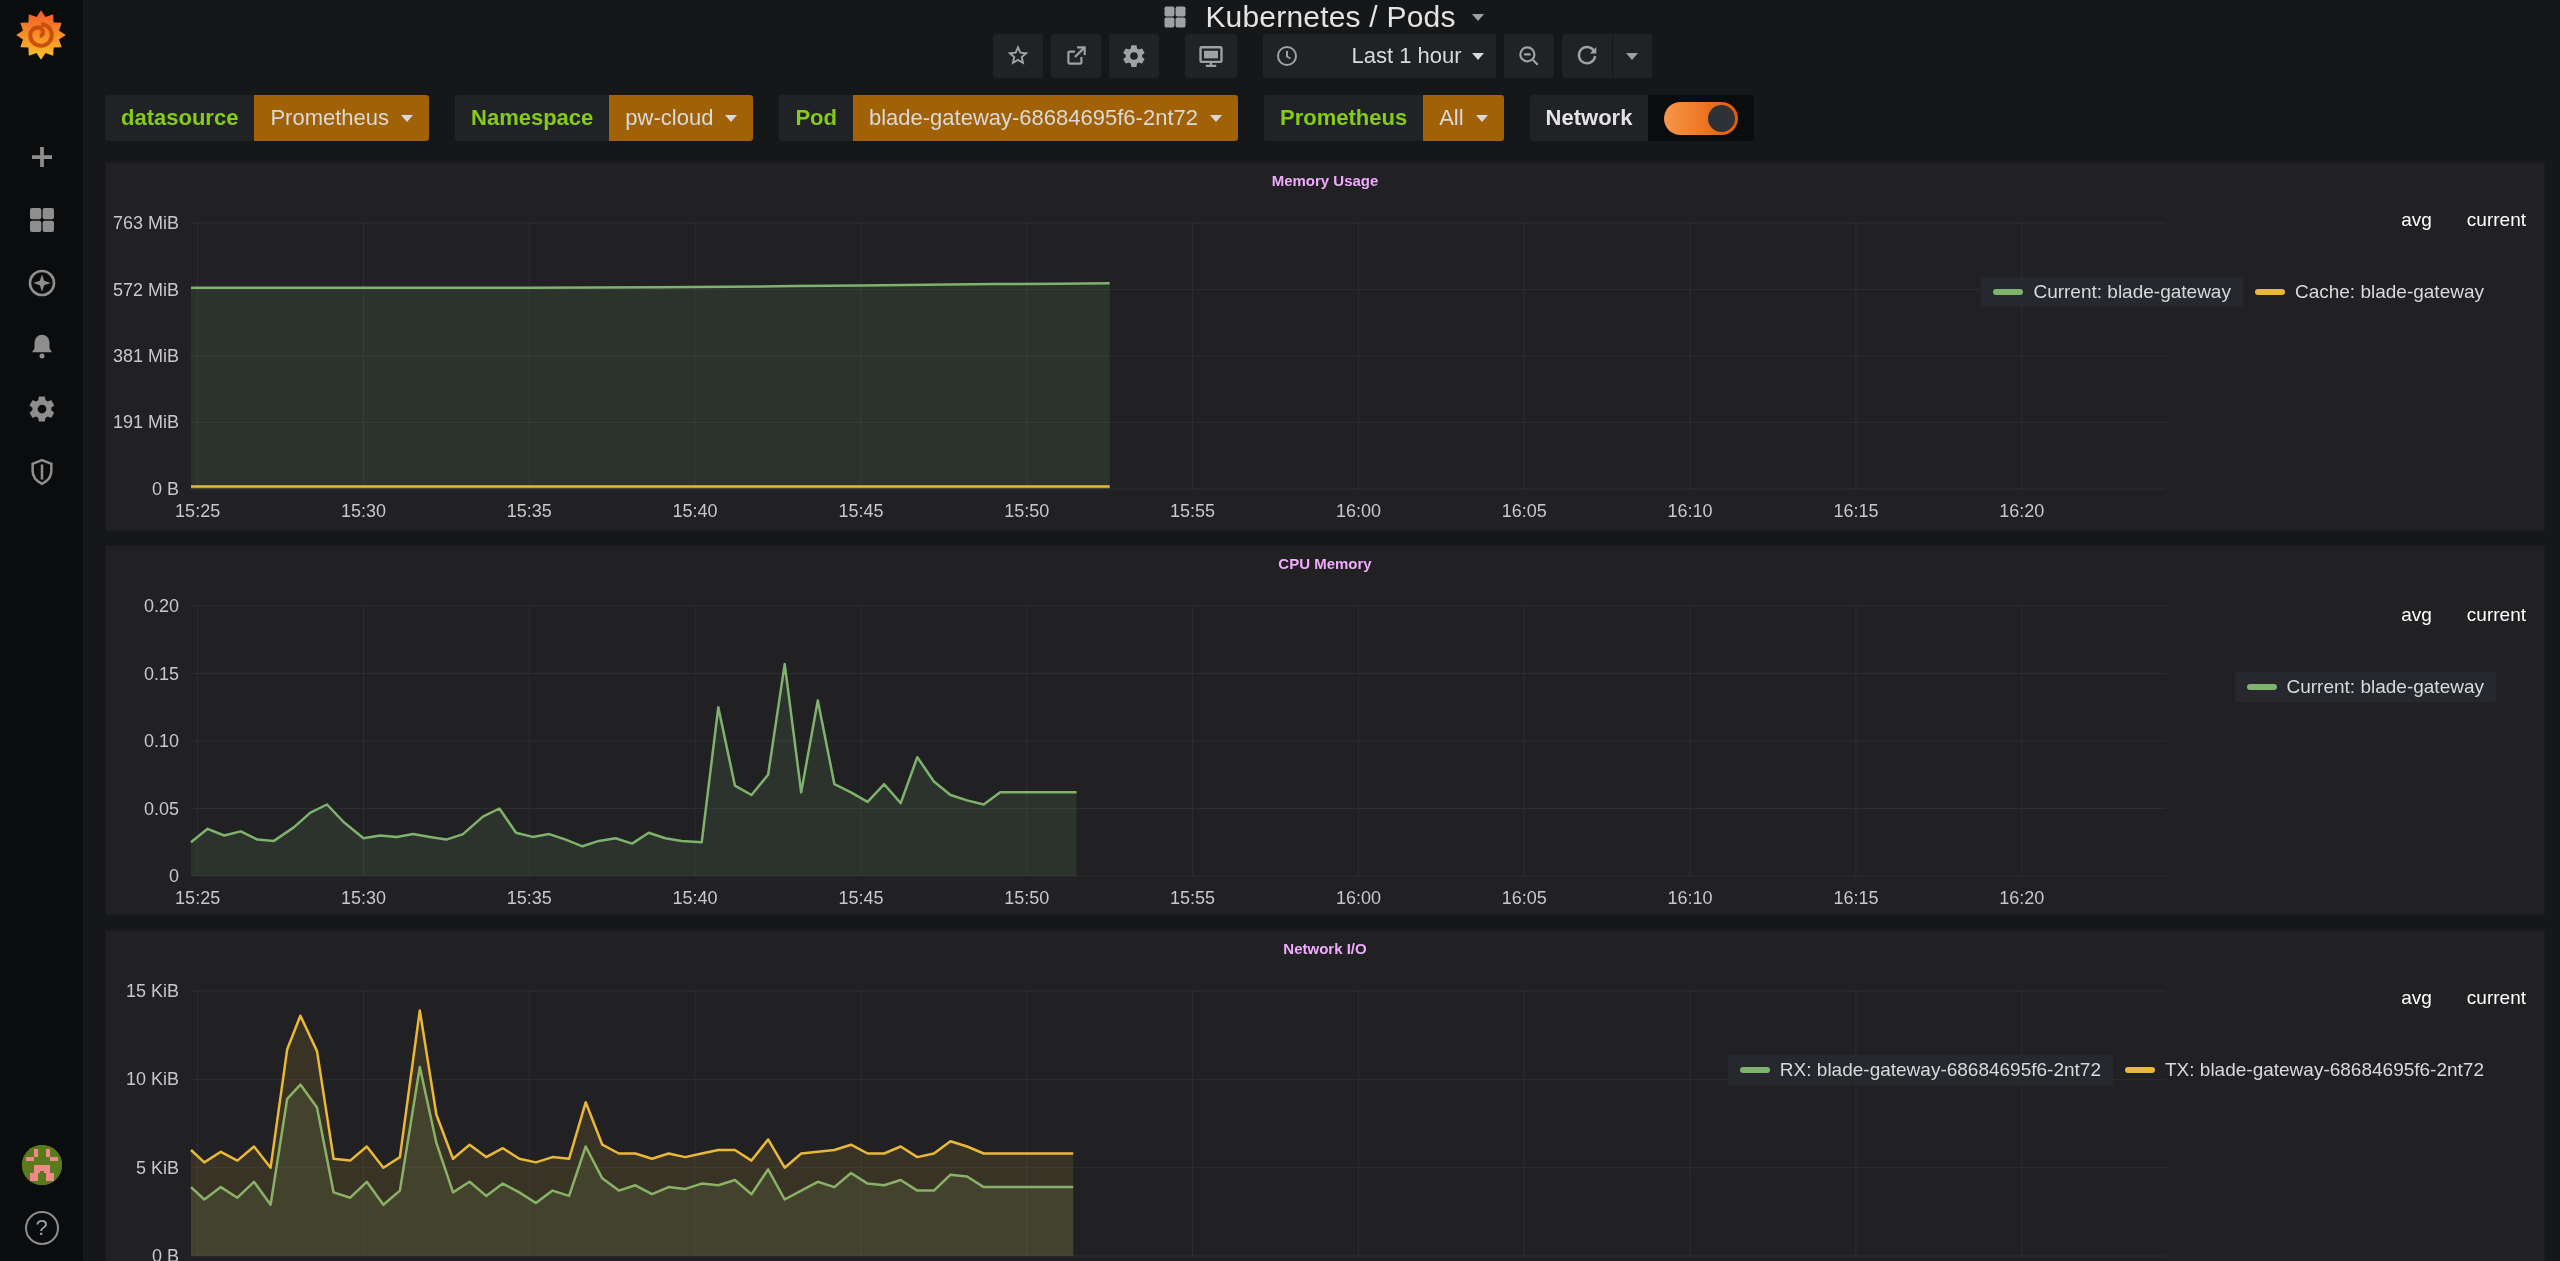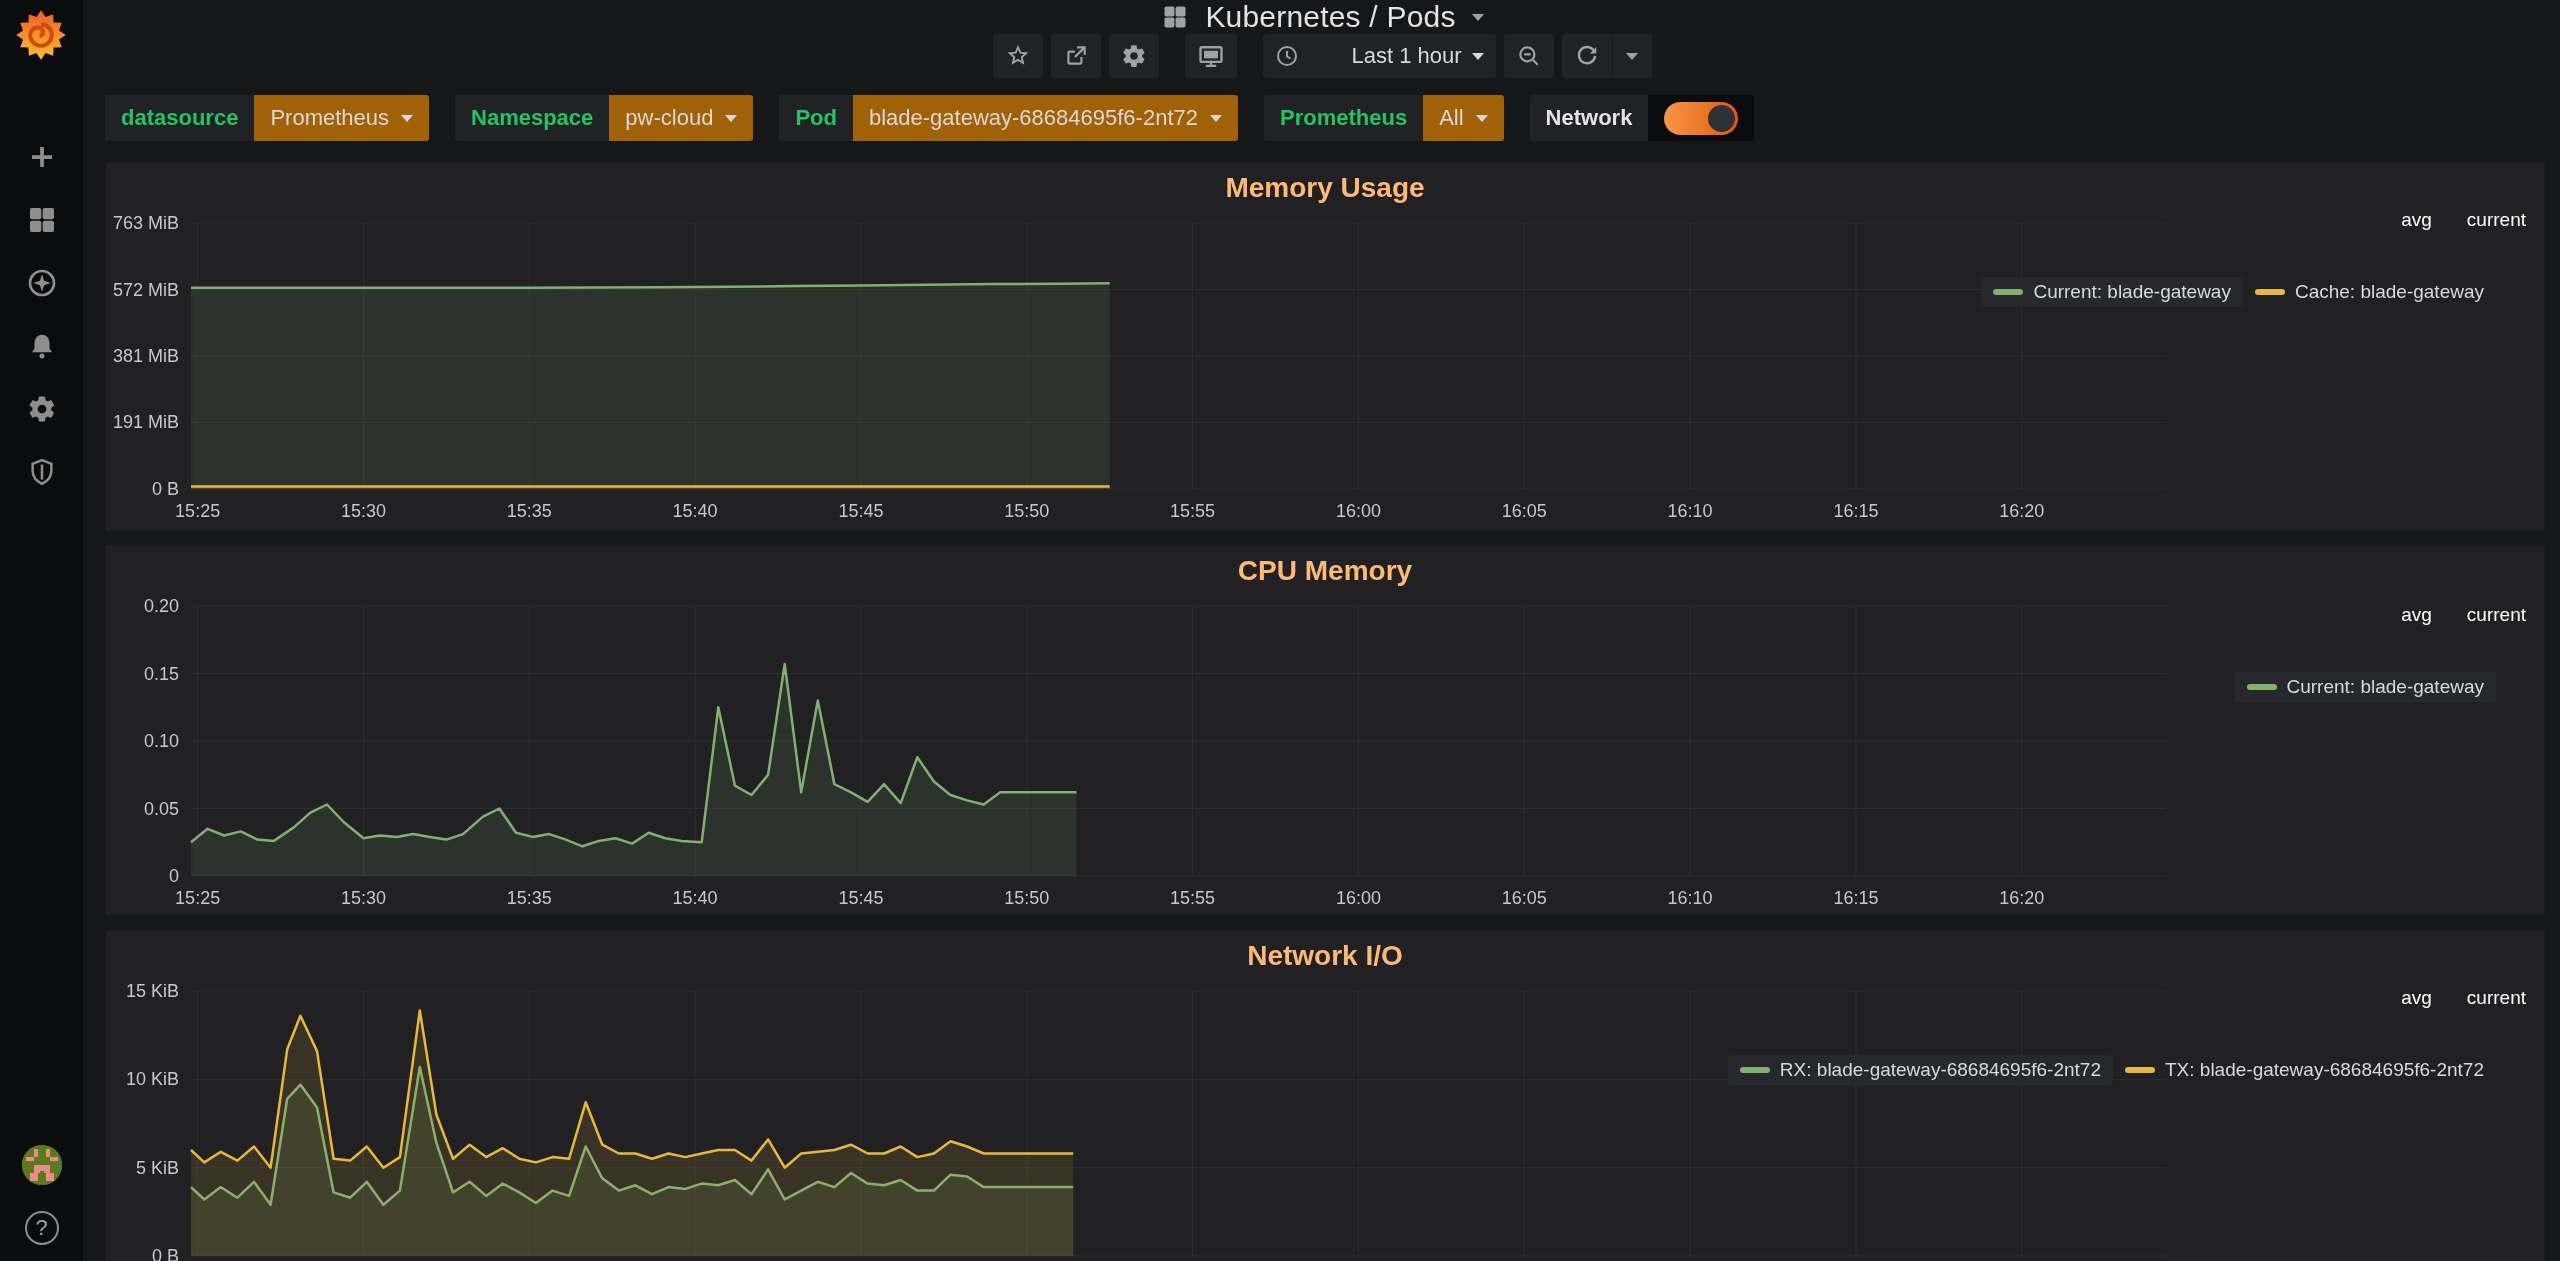--- a/index.html
+++ b/index.html
@@ -37,7 +37,7 @@
   
   .submenu { position:absolute; top:95px; left:22px; right:0; height:46px; display:flex; align-items:center; gap:26px; }
   .var-pill { display:flex; height:46px; border-radius:3px; overflow:hidden; cursor:pointer; }
-  .var-label { background:#202226; color:#22c55e; font-size:22px; font-weight:700; display:flex; align-items:center; padding:0 16px; }
+  .var-label { background:#202226; color:#84cc16; font-size:22px; font-weight:700; display:flex; align-items:center; padding:0 16px; }
   .var-value { background:#a16207; color:#d8d9da; font-size:22px; display:flex; align-items:center; gap:12px; padding:0 16px; }
   .var-value .caret { border-top-color:#d8d9da; }
   .toggle-wrap { background:#0b0c0e; display:flex; align-items:center; padding:0 16px; }

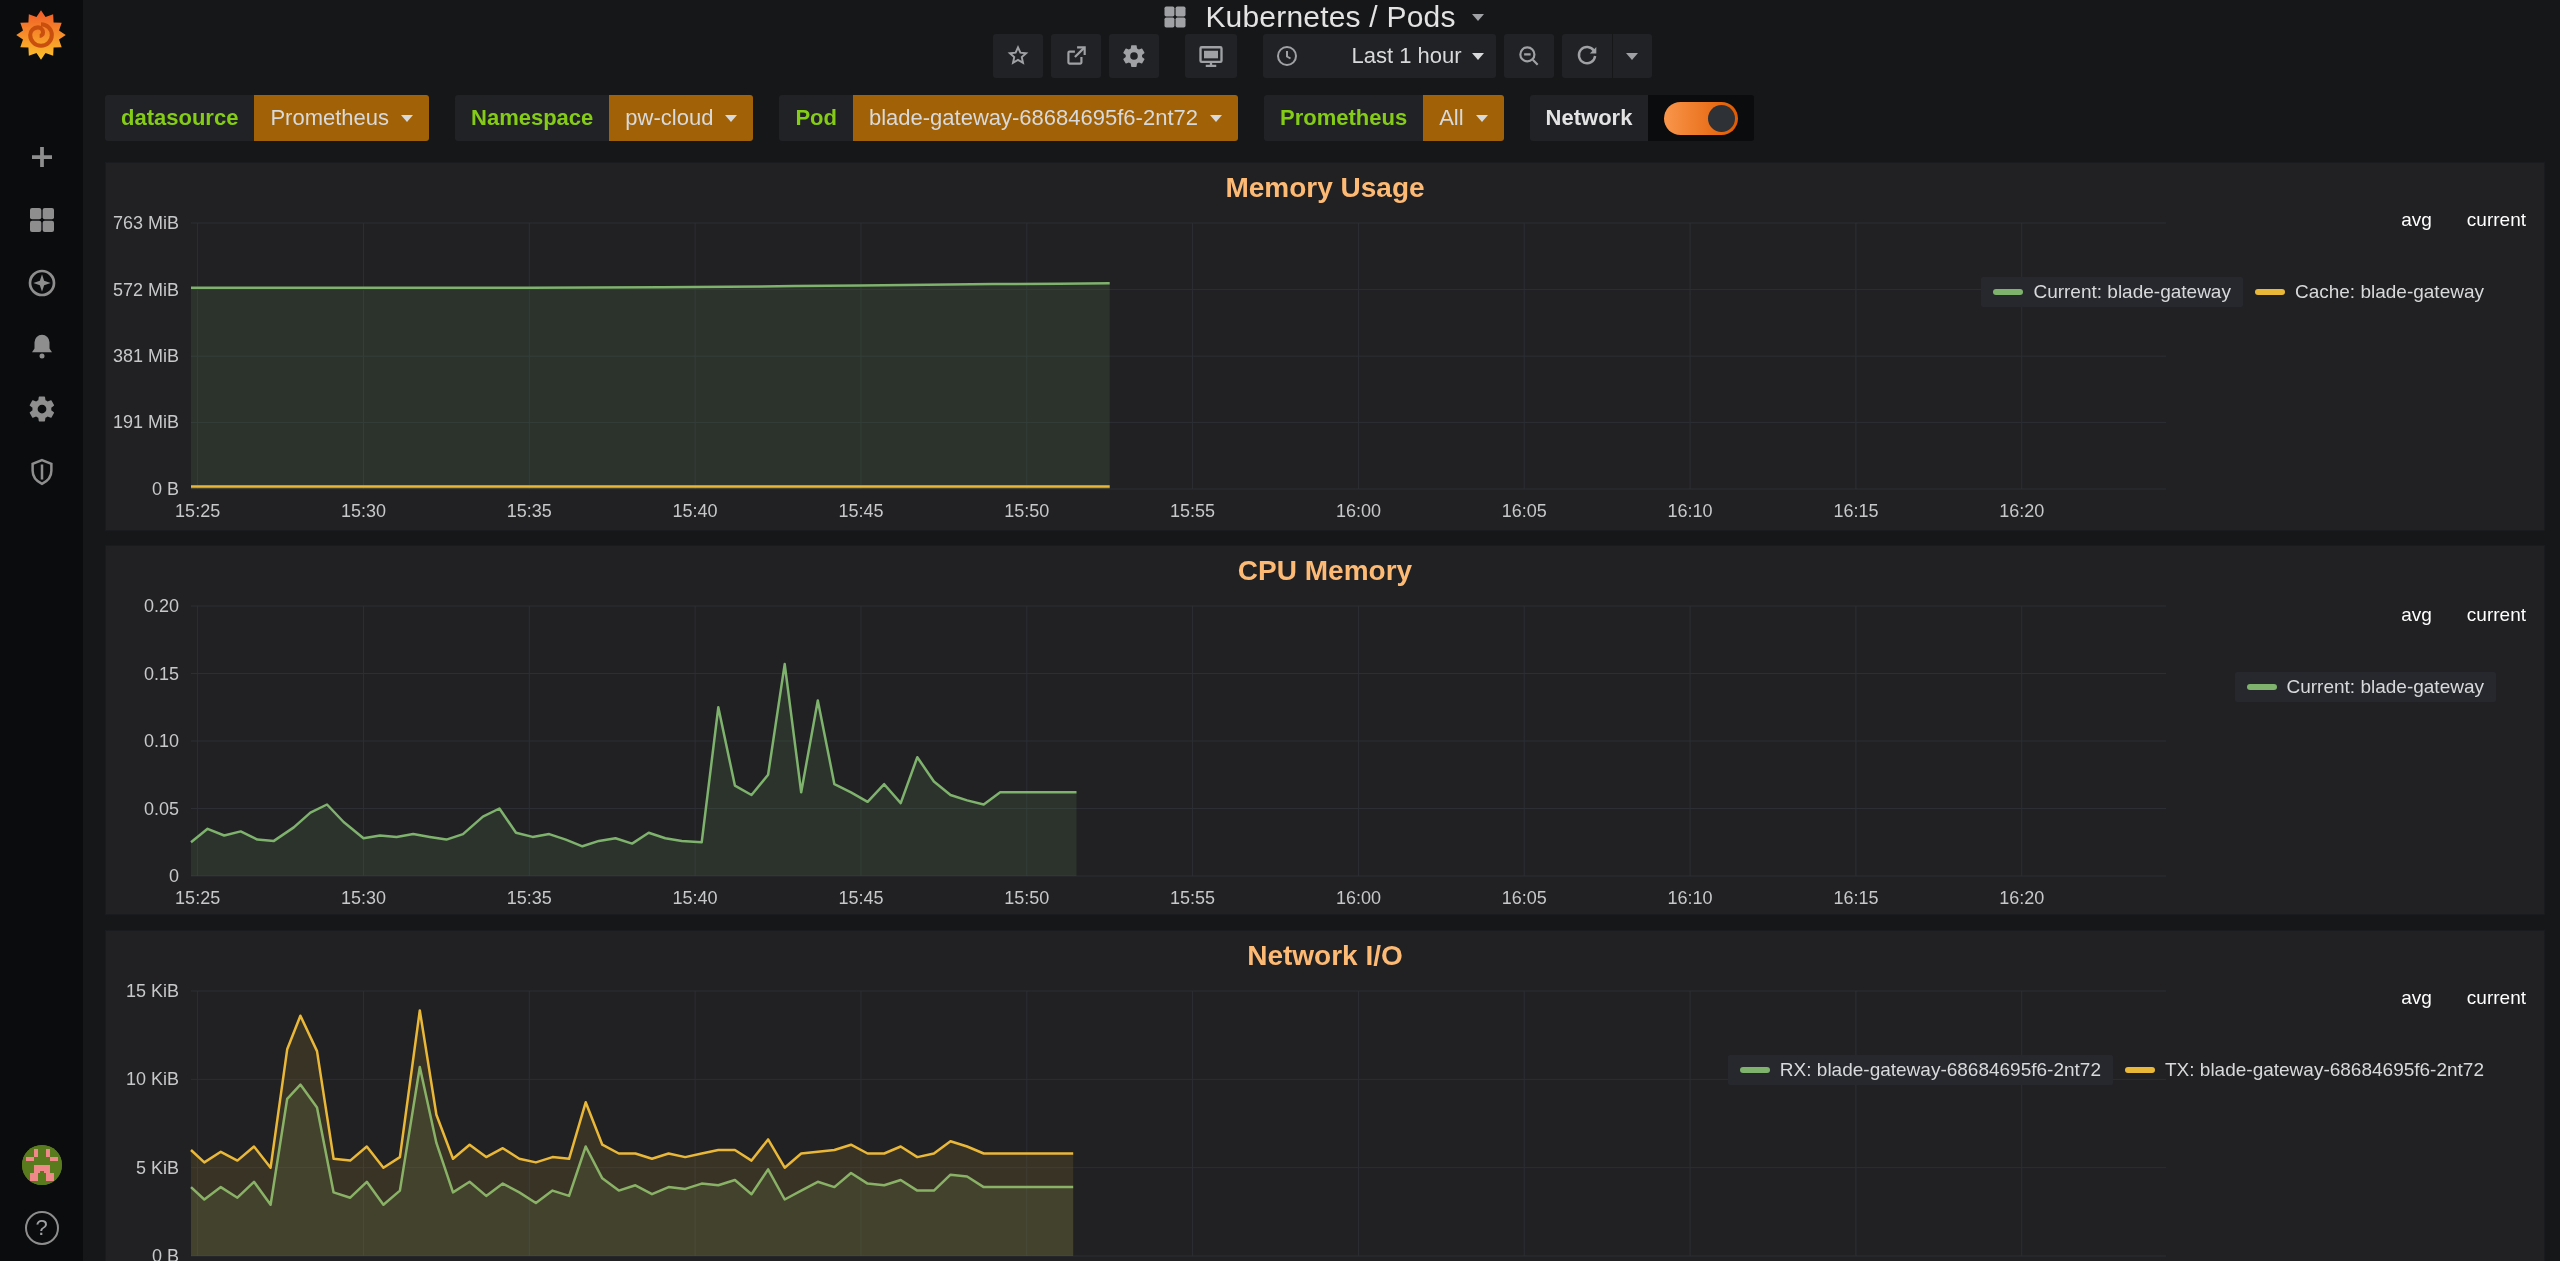--- a/index.html
+++ b/index.html
@@ -47,7 +47,7 @@
 
   
   .panel { position:absolute; left:22px; width:2440px; background:#212124; border:1px solid #1a1b1e; }
-  .panel-title { position:absolute; top:9px; left:0; right:0; text-align:center; font-size:28px; font-weight:700; color:#fdba74; cursor:pointer; }
+  .panel-title { position:absolute; top:9px; left:0; right:0; text-align:center; font-size:15px; font-weight:700; color:#f0abfc; cursor:pointer; }
   .plot { position:absolute; left:0; top:0; }
   .grid { stroke:#2c2e33; stroke-width:1; }
   .ylab, .xlab { fill:#c7c8c9; font-size:18px; font-family:"Liberation Sans","DejaVu Sans",sans-serif; }

